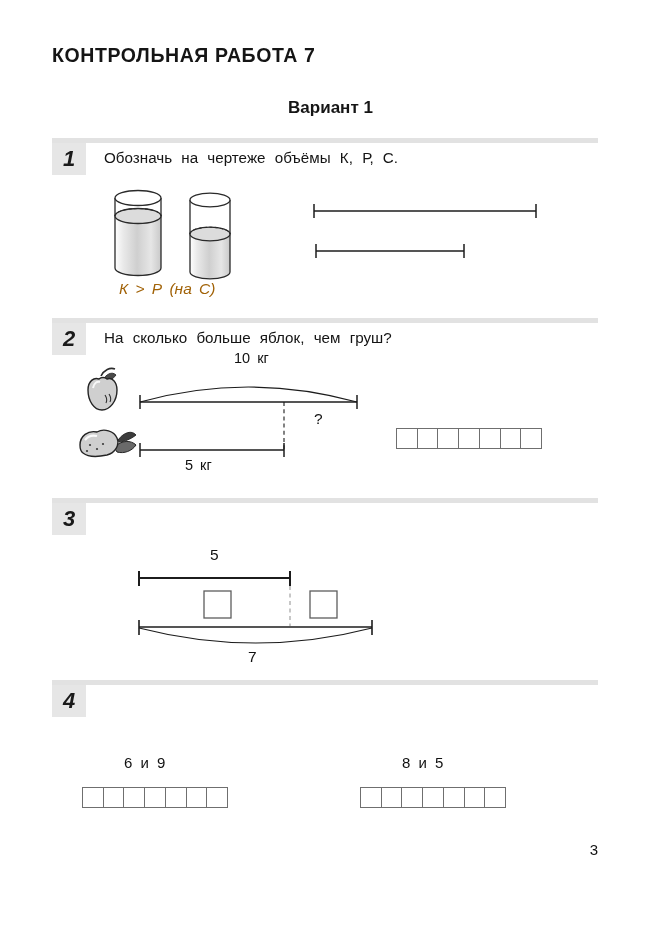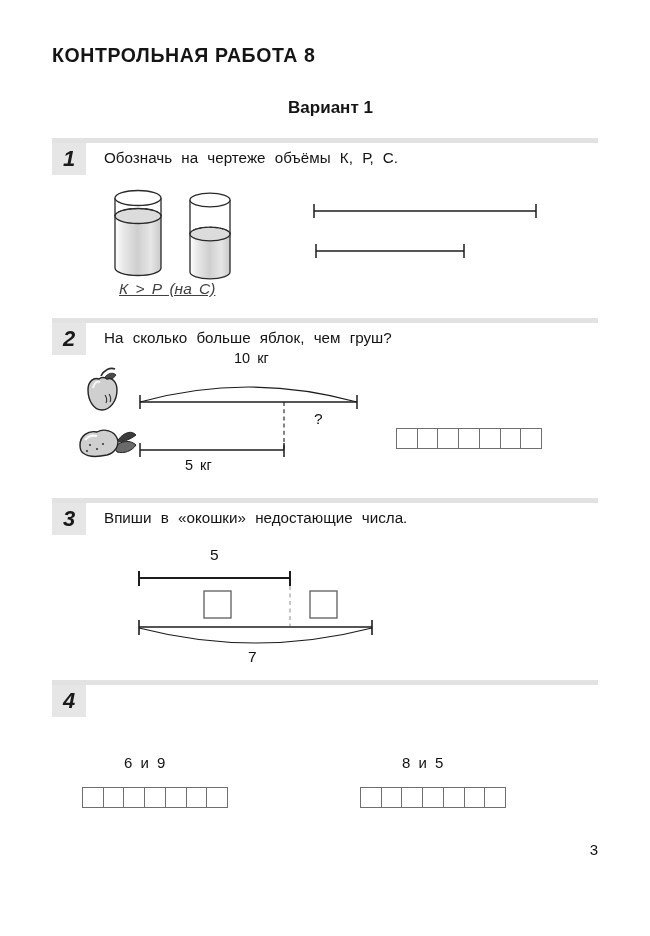--- a/index.html
+++ b/index.html
@@ -130,7 +130,7 @@
 
 <div class="page">
 
-  <div class="doc-title">КОНТРОЛЬНАЯ РАБОТА 8</div>
+  <div class="doc-title">КОНТРОЛЬНАЯ РАБОТА 7</div>
   <div class="variant-title">Вариант 1</div>
 
   <div class="task" style="top:138px; height:176px;">

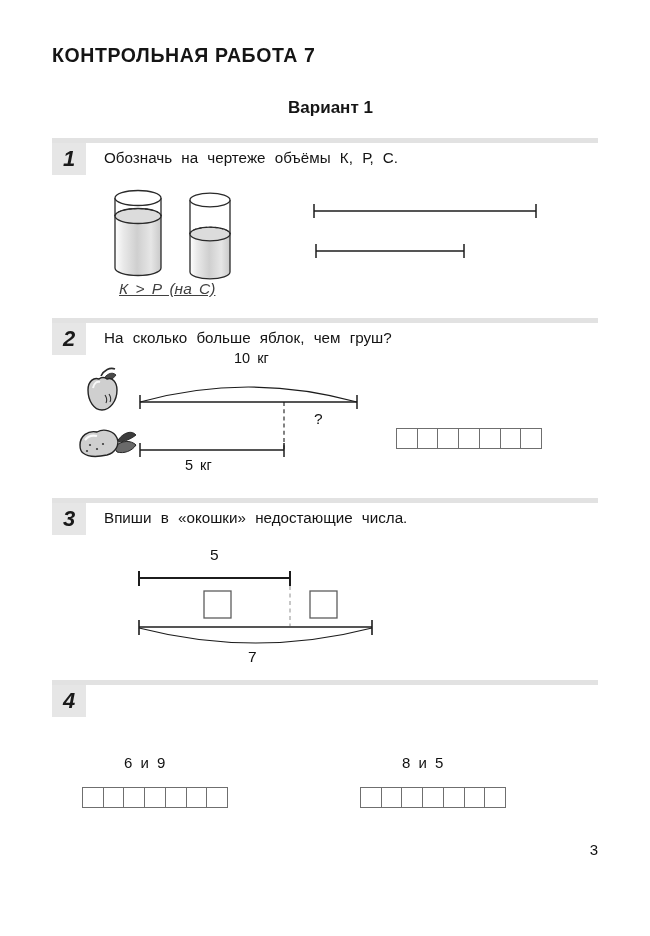--- a/index.html
+++ b/index.html
@@ -96,9 +96,8 @@
     position: absolute;
     font-size: 15.5px;
     font-style: italic;
-    color: #404040;
+    color: #a16207;
     word-spacing: 3px;
-    text-decoration: underline;
   }
 
   .page-num {

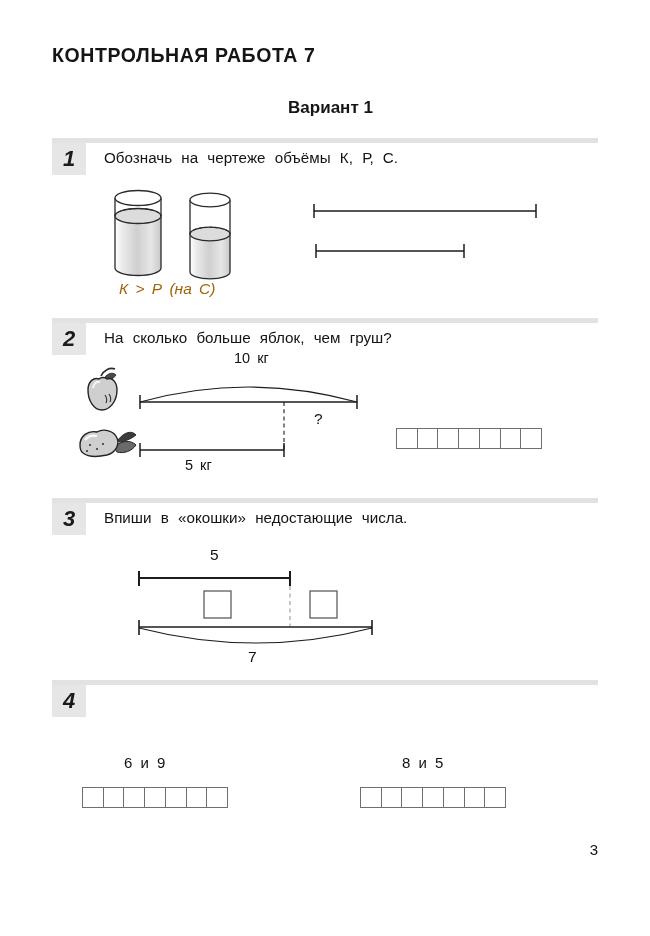--- a/index.html
+++ b/index.html
@@ -255,7 +255,6 @@
   <div class="task" style="top:498px; height:178px;">
     <div class="task-rule"></div>
     <div class="task-badge">3</div>
-    <div class="task-text">Впиши  в  «окошки»  недостающие  числа.</div>
 
     <svg class="fig" width="546" height="178" viewBox="0 0 546 178">
 

